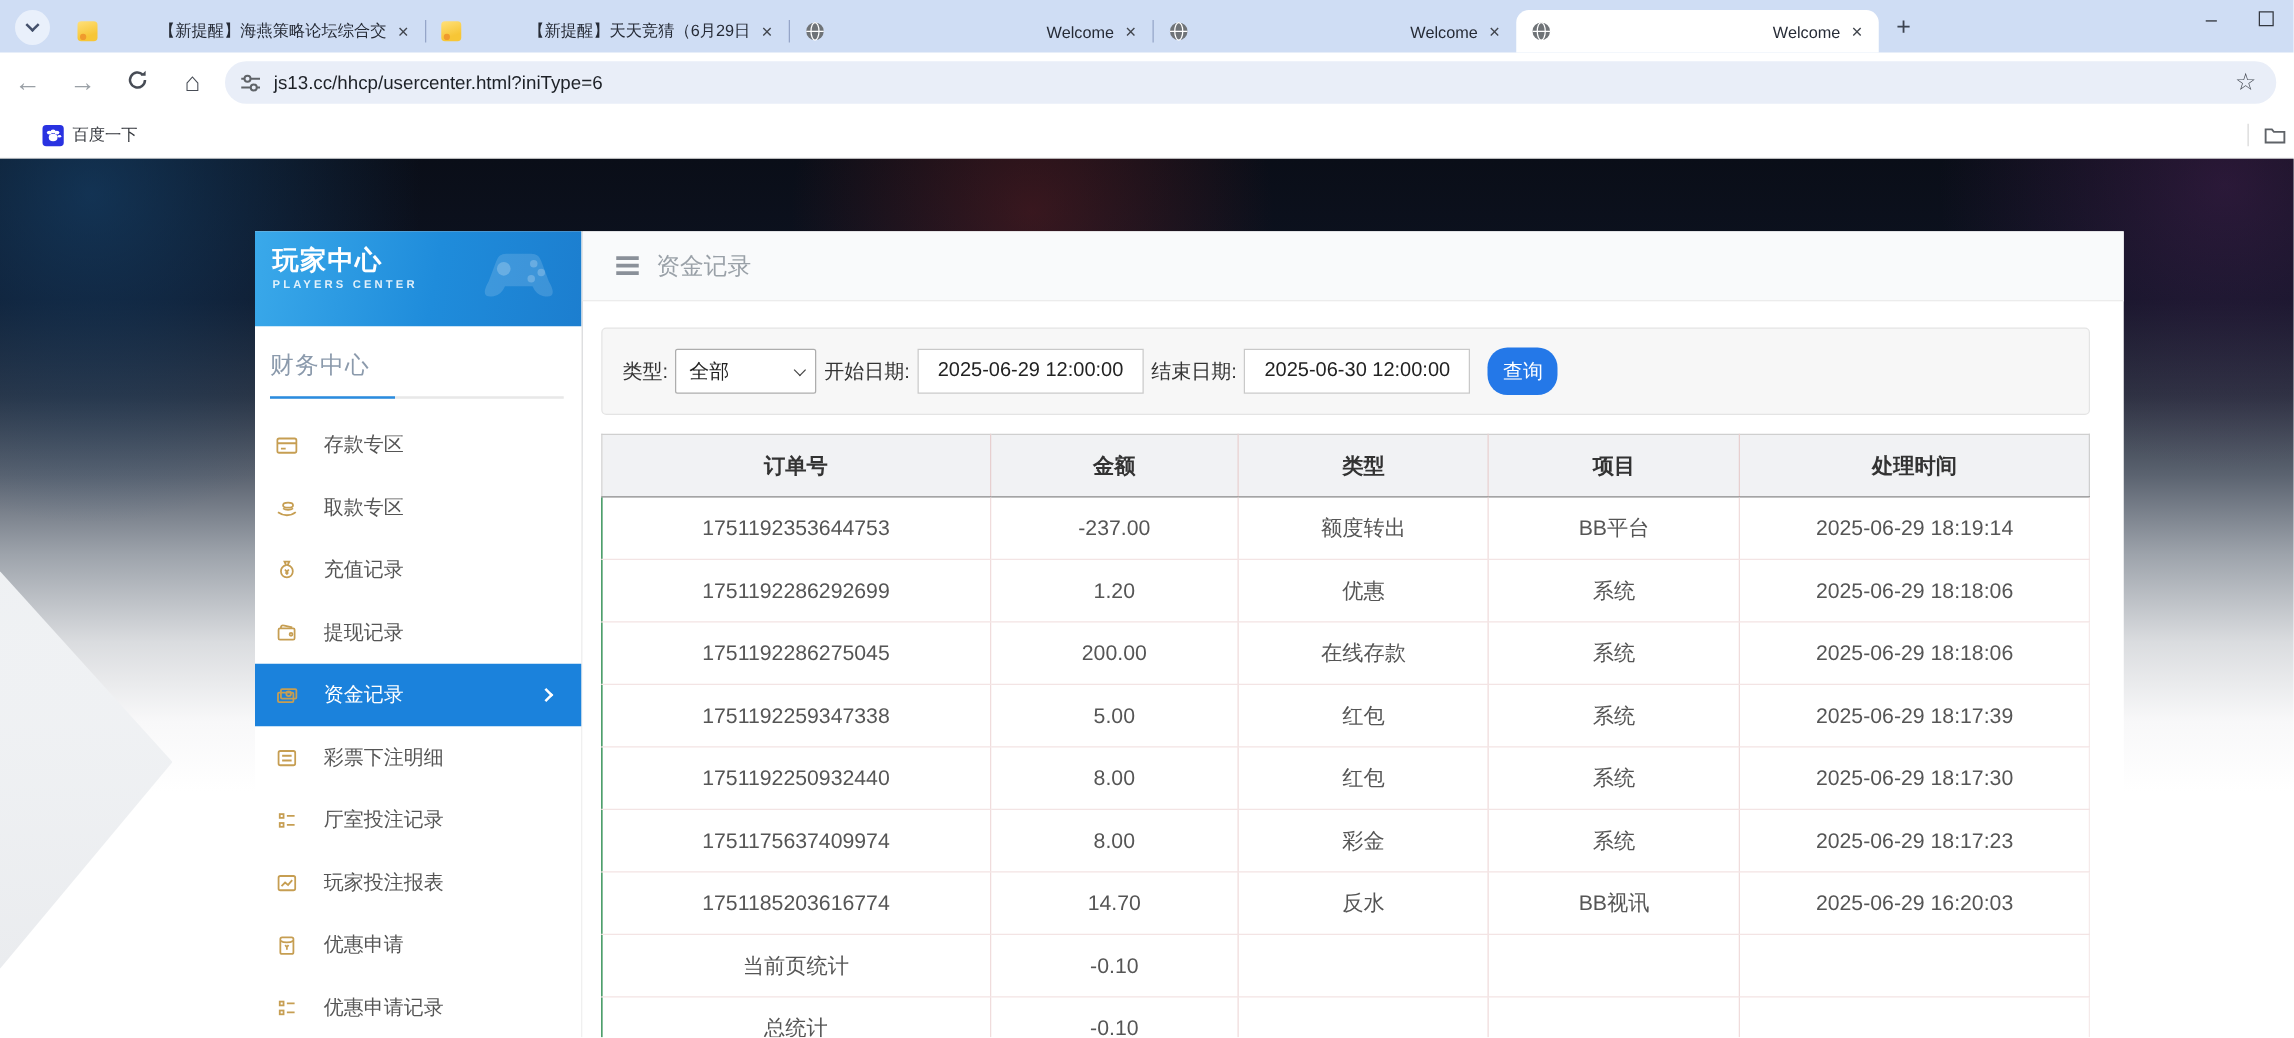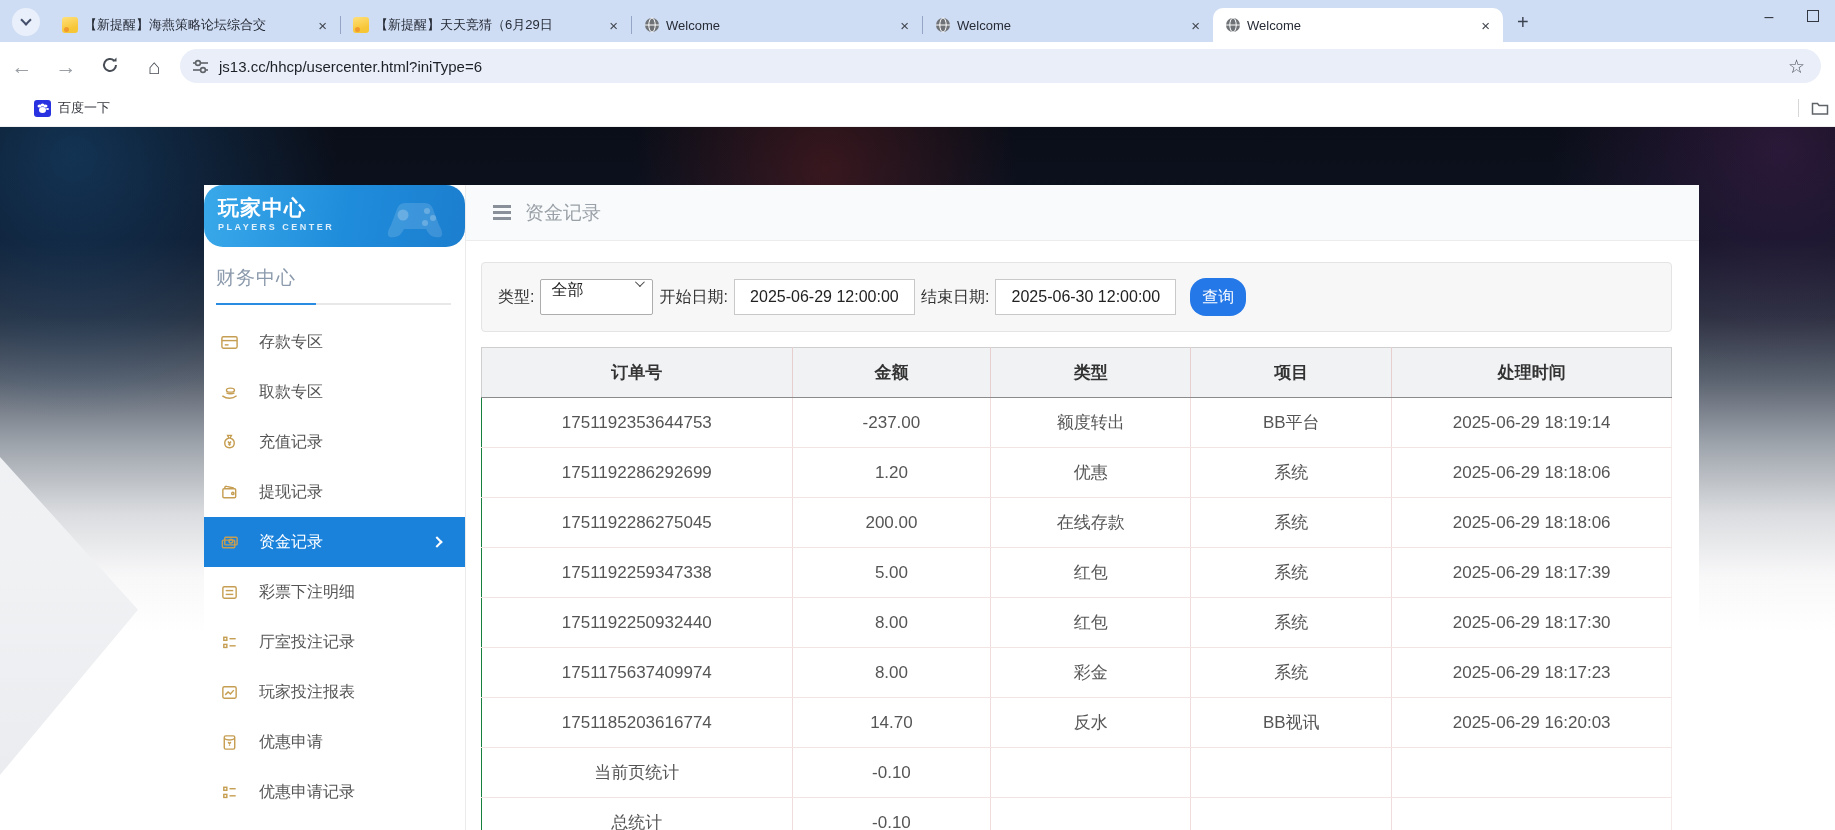--- a/index.html
+++ b/index.html
@@ -14,7 +14,7 @@
   .chev-down { width:8px; height:8px; border-right:2px solid #44506b; border-bottom:2px solid #44506b;
     transform:rotate(45deg); margin-top:-4px; }
   .tab { width:290px; height:34px; display:flex; align-items:center; padding:0 10px 0 12px;
-    border-radius:10px 10px 0 0; color:#262b36; font-size:13px; flex:none; }
+    border-radius:10px 10px 0 0; color:#262b36; font-size:13px; flex:none;text-align:right; }
   .tab.active { background:#fff; }
   .tab-title { flex:1; overflow:hidden; white-space:nowrap; margin:0 6px; }
   .tab-close { font-size:15px; color:#42464e; padding:0 3px; line-height:1; }

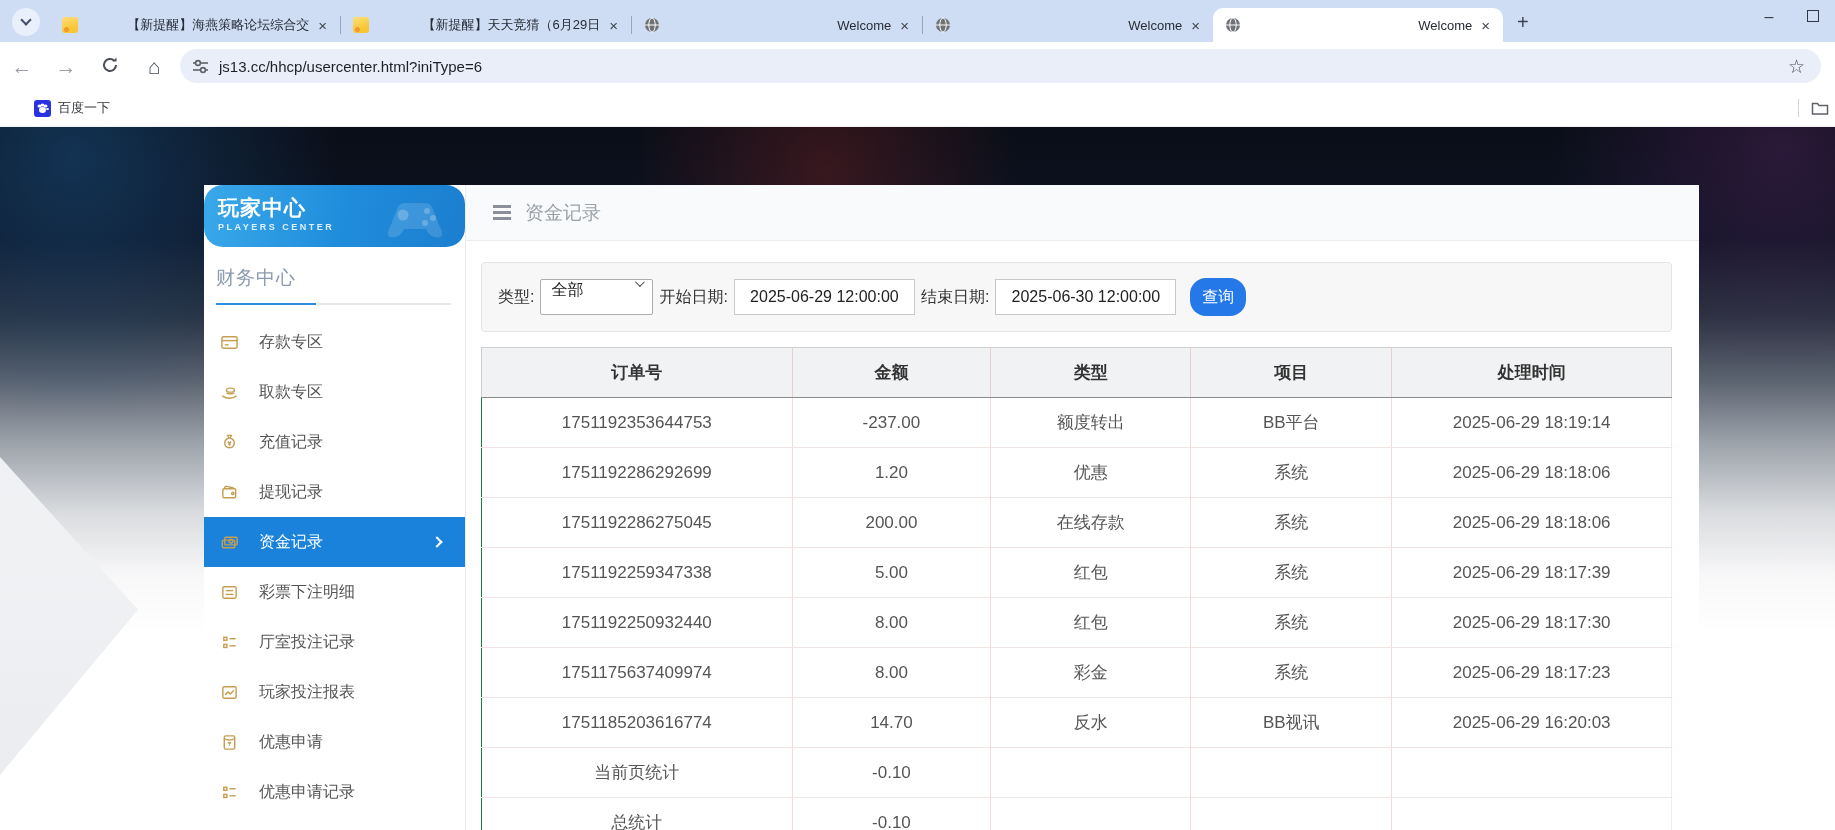--- a/index.html
+++ b/index.html
@@ -63,8 +63,8 @@
   
   .sidebar { position:absolute; left:204px; top:58px; width:262px; height:645px;
     background:#fff; border-right:1px solid #ebebeb; }
-  .side-banner { height:62px; background:linear-gradient(100deg,#3aa9ea 0%,#1f8cdb 55%,#1c7ecf 100%);
-    position:relative; padding:9px 0 0 14px; overflow:hidden;border-radius:19px; }
+  .side-banner { height:76px; background:linear-gradient(100deg,#3aa9ea 0%,#1f8cdb 55%,#1c7ecf 100%);
+    position:relative; padding:9px 0 0 14px; overflow:hidden; }
   .side-banner h1 { font-size:21px; color:#fff; font-weight:bold; letter-spacing:1px; }
   .side-banner .sub { font-size:9px; color:rgba(255,255,255,.85); letter-spacing:2.5px; font-weight:bold; }
   .gamepad { position:absolute; right:14px; top:8px; opacity:.9; }

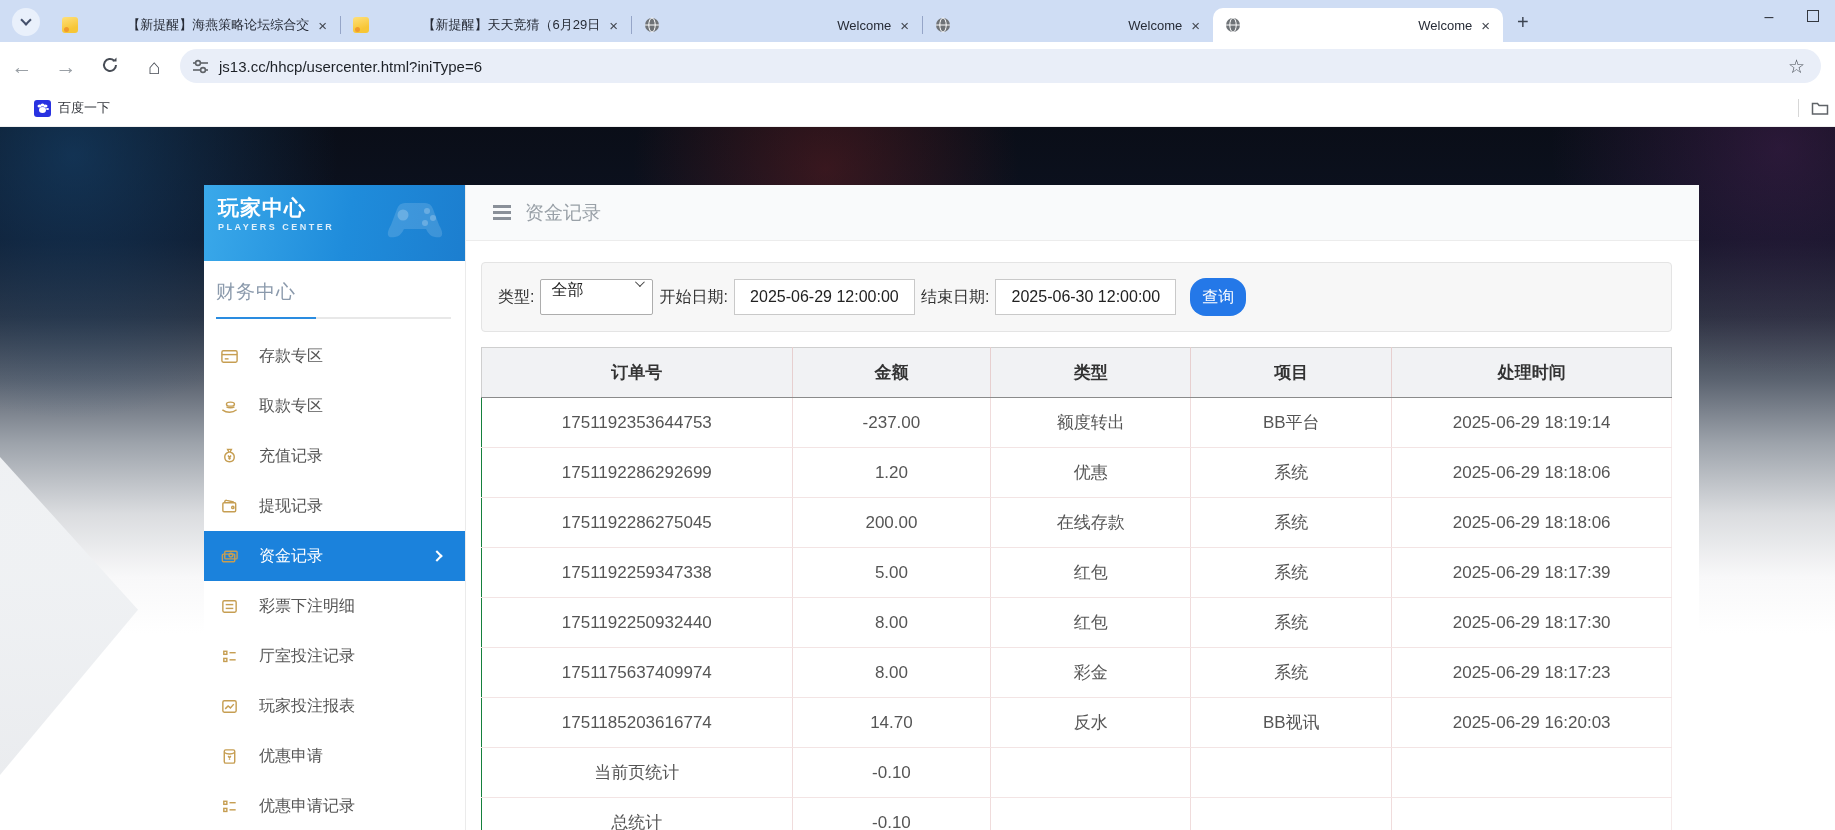--- a/index.html
+++ b/index.html
@@ -95,7 +95,7 @@
     border:1px solid #e4e4e4; border-radius:4px; display:flex; align-items:center; padding-left:10px; }
   .f-label { font-size:16px; color:#333; margin:0 6px; }
   .f-select { width:113px; height:36px; background:#fff; border:1px solid #adadad; border-radius:2px;
-    display:flex; padding:0 10px; font-size:16px; color:#222; }
+    display:flex; align-items:center; padding:0 10px; font-size:16px; color:#222; }
   .f-select .sel-chev { margin-left:auto; width:7px; height:7px; border-right:1.8px solid #444;
     border-bottom:1.8px solid #444; transform:rotate(45deg) translateY(-2px); }
   .f-input { width:181px; height:36px; background:#fff; border:1px solid #c9c9c9;

